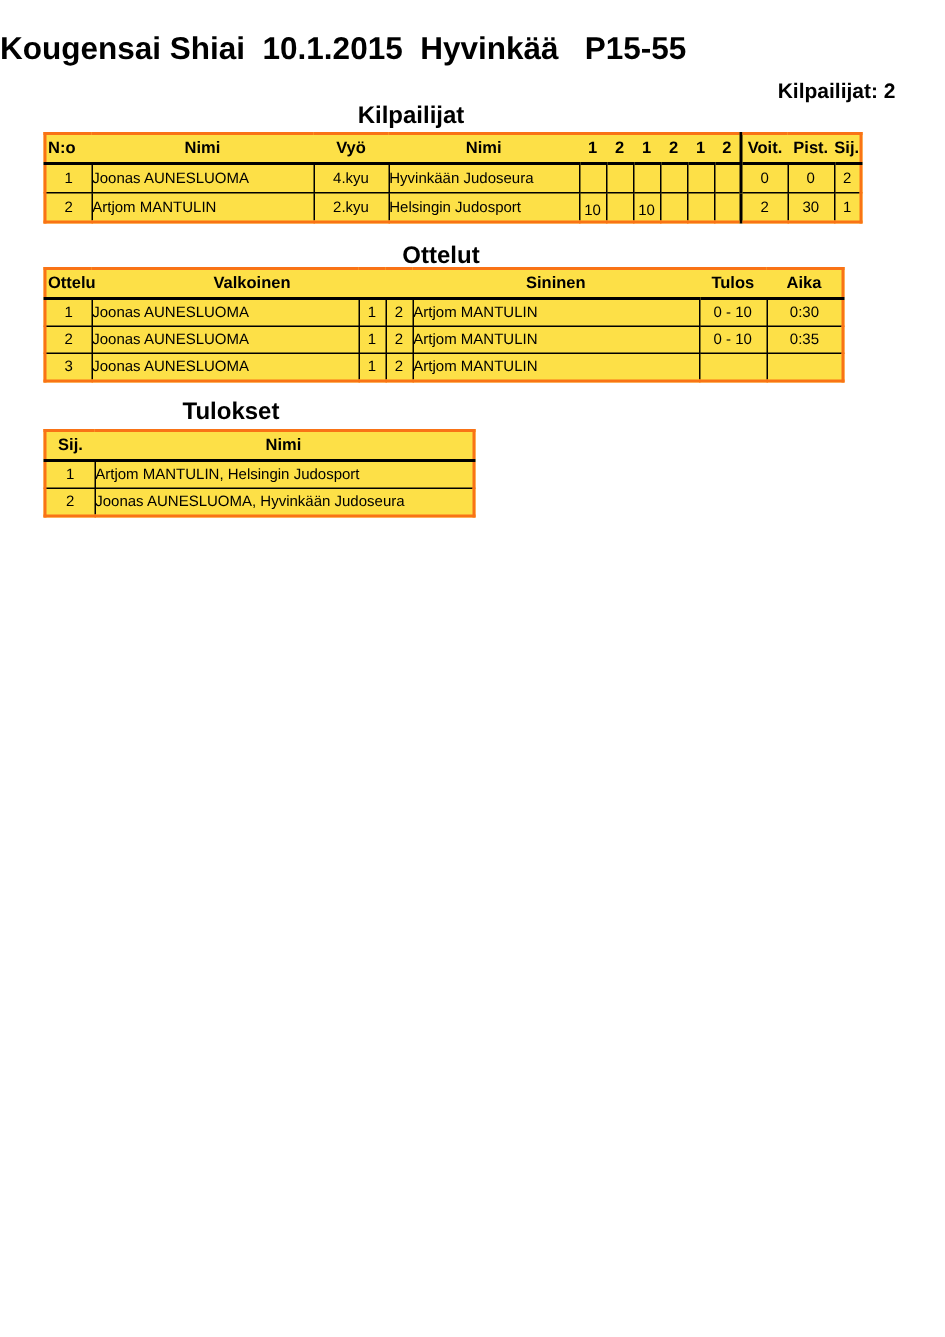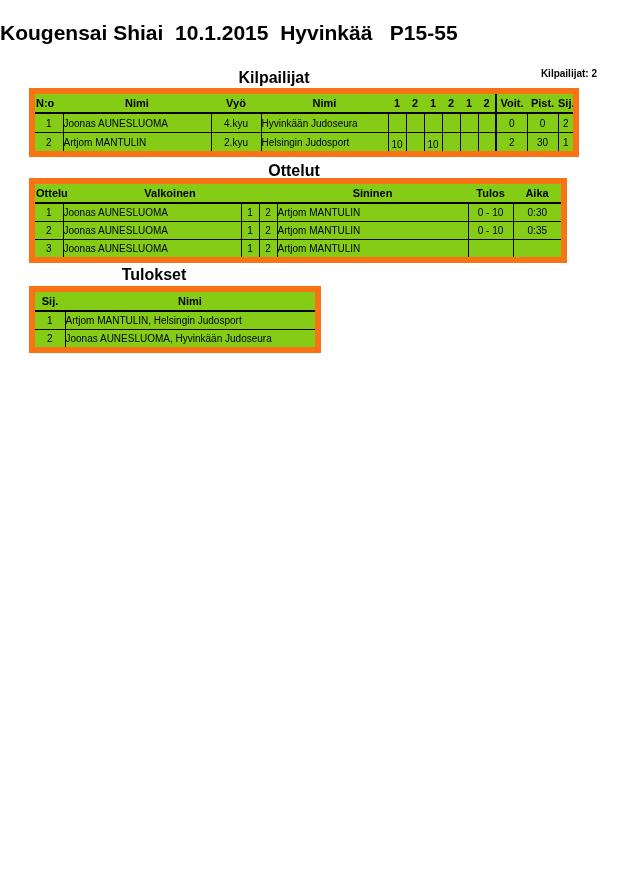--- a/index.html
+++ b/index.html
@@ -13,8 +13,8 @@
     font-size:21px; font-weight:bold; white-space:pre; letter-spacing:0px;
   }
   .comp-count {
-    position:absolute; top:68px; right:33px;
-    font-size:10px; font-weight:bold;
+    position:absolute; top:52px; right:33px;
+    font-size:14px; font-weight:bold;
   }
   .sec-heading {
     position:absolute; transform:translateX(-50%);

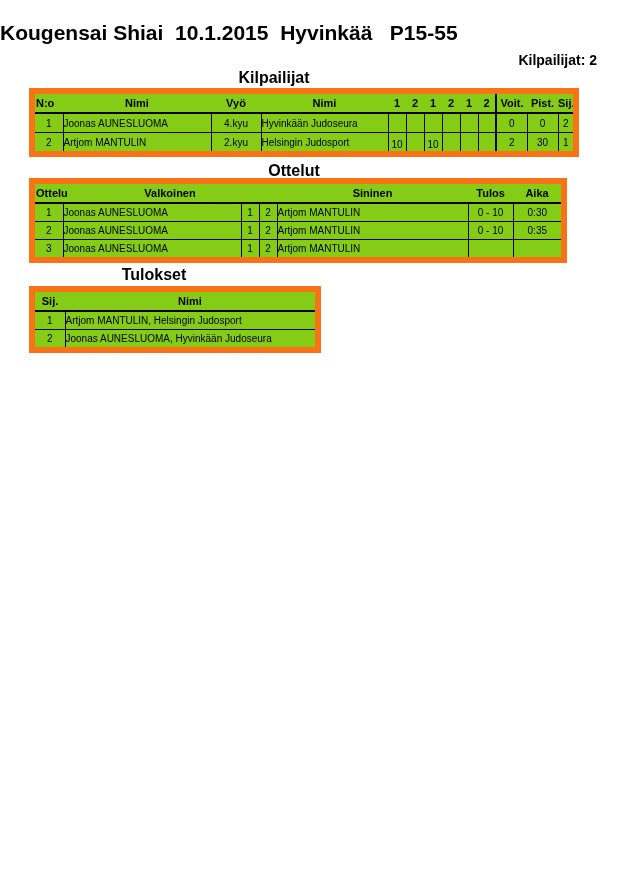--- a/index.html
+++ b/index.html
@@ -26,7 +26,7 @@
 
   table {
     position:absolute; border-collapse:collapse; table-layout:fixed;
-    border:6px solid #f97316; background:#84cc16;
+    border:2px solid #f97316; background:#fde047;
   }
   #t-kilpailijat { left:29px; top:88px;  width:544px; }
   #t-ottelut     { left:29px; top:178px; width:532px; }

